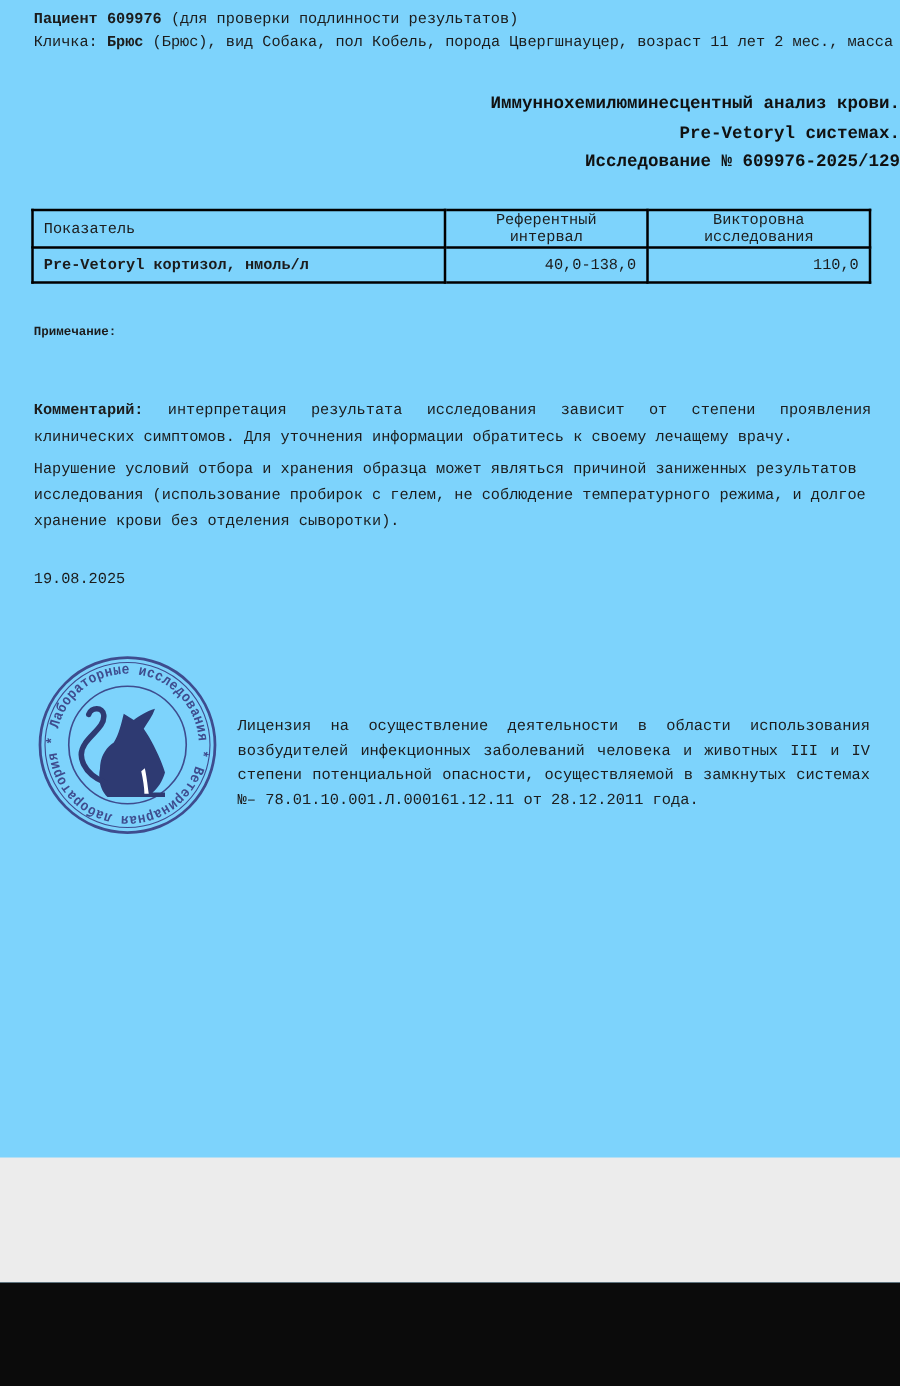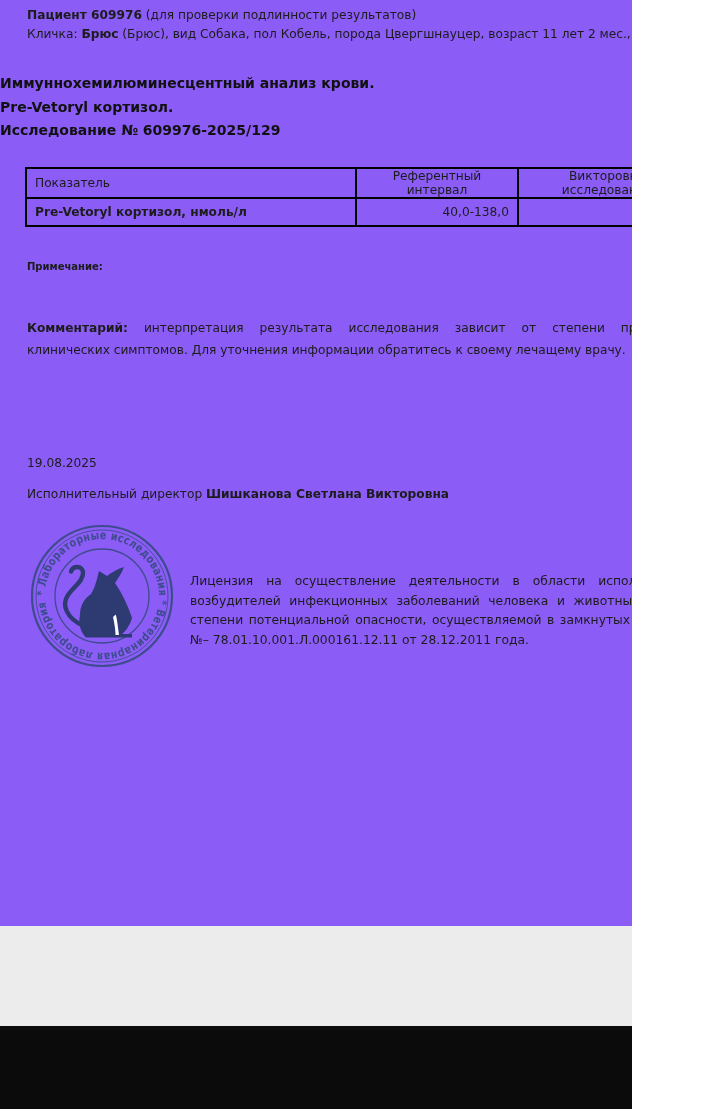--- a/index.html
+++ b/index.html
@@ -10,7 +10,7 @@
     color:#1c1c1c;
     -webkit-font-smoothing:antialiased;
   }
-  .page { position:relative; width:632px; height:1109px; overflow:hidden; background:#8b5cf6; }
+  .page { position:relative; width:720px; height:1109px; overflow:hidden; background:#7dd3fc;font-family:Liberation Mono, monospace; }
 
   
   .patient-block { position:absolute; top:6px; left:27px; right:25px; font-size:12.2px; line-height:19px; white-space:nowrap; }

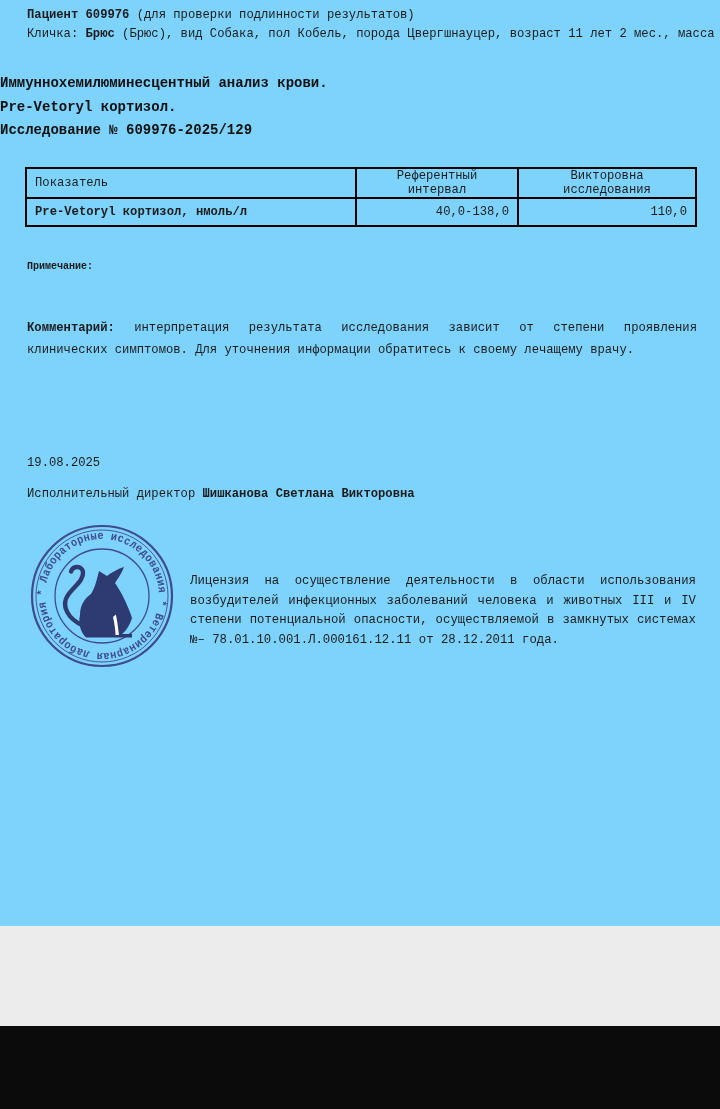--- a/index.html
+++ b/index.html
@@ -17,7 +17,7 @@
   .b { font-weight:bold; }
 
   
-  .title-block { position:absolute; top:72px; left:0; width:720px; text-align:left;
+  .title-block { position:absolute; top:72px; left:0; width:720px; text-align:right;
                  font-weight:bold; font-size:14px; line-height:23.5px; color:#111; }
 
   

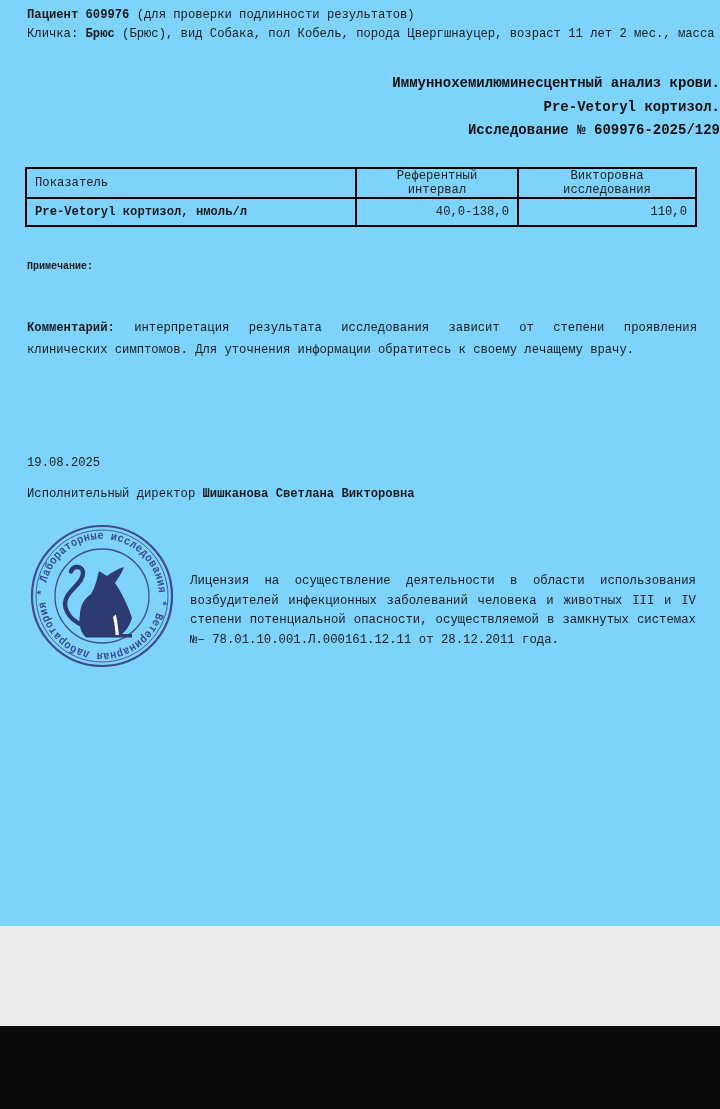--- a/index.html
+++ b/index.html
@@ -57,7 +57,7 @@
 
   <div class="title-block">
     <div>Иммуннохемилюминесцентный анализ крови.</div>
-    <div>Pre-Vetoryl кортизол.</div>
+    <div>Pre-Vetoryl системах.</div>
     <div>Исследование № 609976-2025/129</div>
   </div>
 

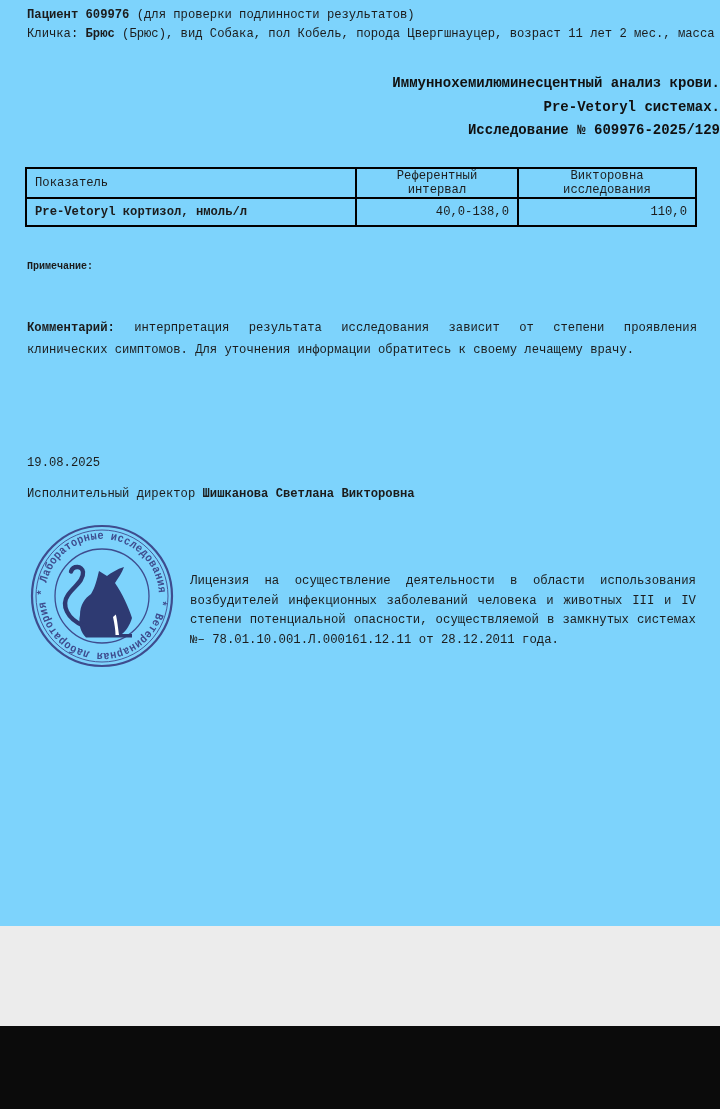--- a/index.html
+++ b/index.html
@@ -85,6 +85,7 @@
 
   <div class="comment-para"><span class="b">Комментарий:</span><span> интерпретация результата исследования зависит от степени проявления клинических симптомов. Для уточнения информации обратитесь к своему лечащему врачу.</span></div>
 
+  <div class="violation-para">Нарушение условий отбора и хранения образца может являться причиной заниженных результатов исследования (использование пробирок с гелем, не соблюдение температурного режима, и долгое хранение крови без отделения сыворотки).</div>
 
   <div class="date-line">19.08.2025</div>
   <div class="director-line"><span>Исполнительный директор </span><span class="b">Шишканова Светлана Викторовна</span></div>

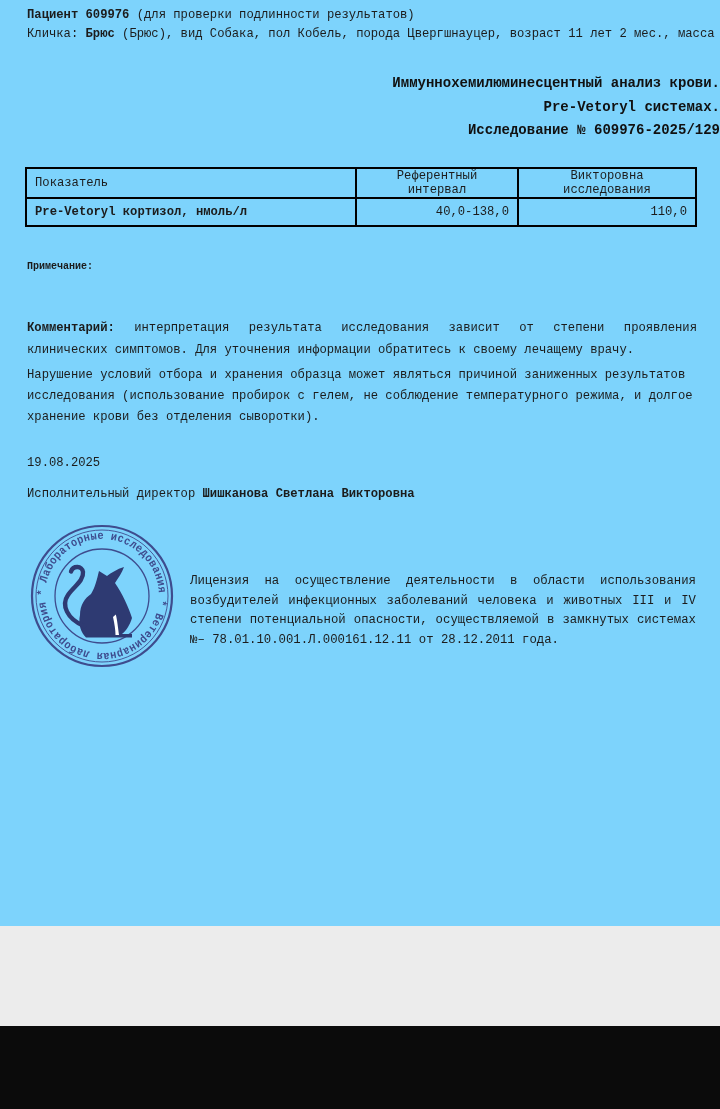--- a/index.html
+++ b/index.html
@@ -88,7 +88,6 @@
   <div class="violation-para">Нарушение условий отбора и хранения образца может являться причиной заниженных результатов исследования (использование пробирок с гелем, не соблюдение температурного режима, и долгое хранение крови без отделения сыворотки).</div>
 
   <div class="date-line">19.08.2025</div>
-  <div class="director-line"><span>Исполнительный директор </span><span class="b">Шишканова Светлана Викторовна</span></div>
 
   <svg class="stamp-svg" viewBox="0 0 200 200" aria-hidden="true">
     <g fill="none" stroke="#3e4c8e">

